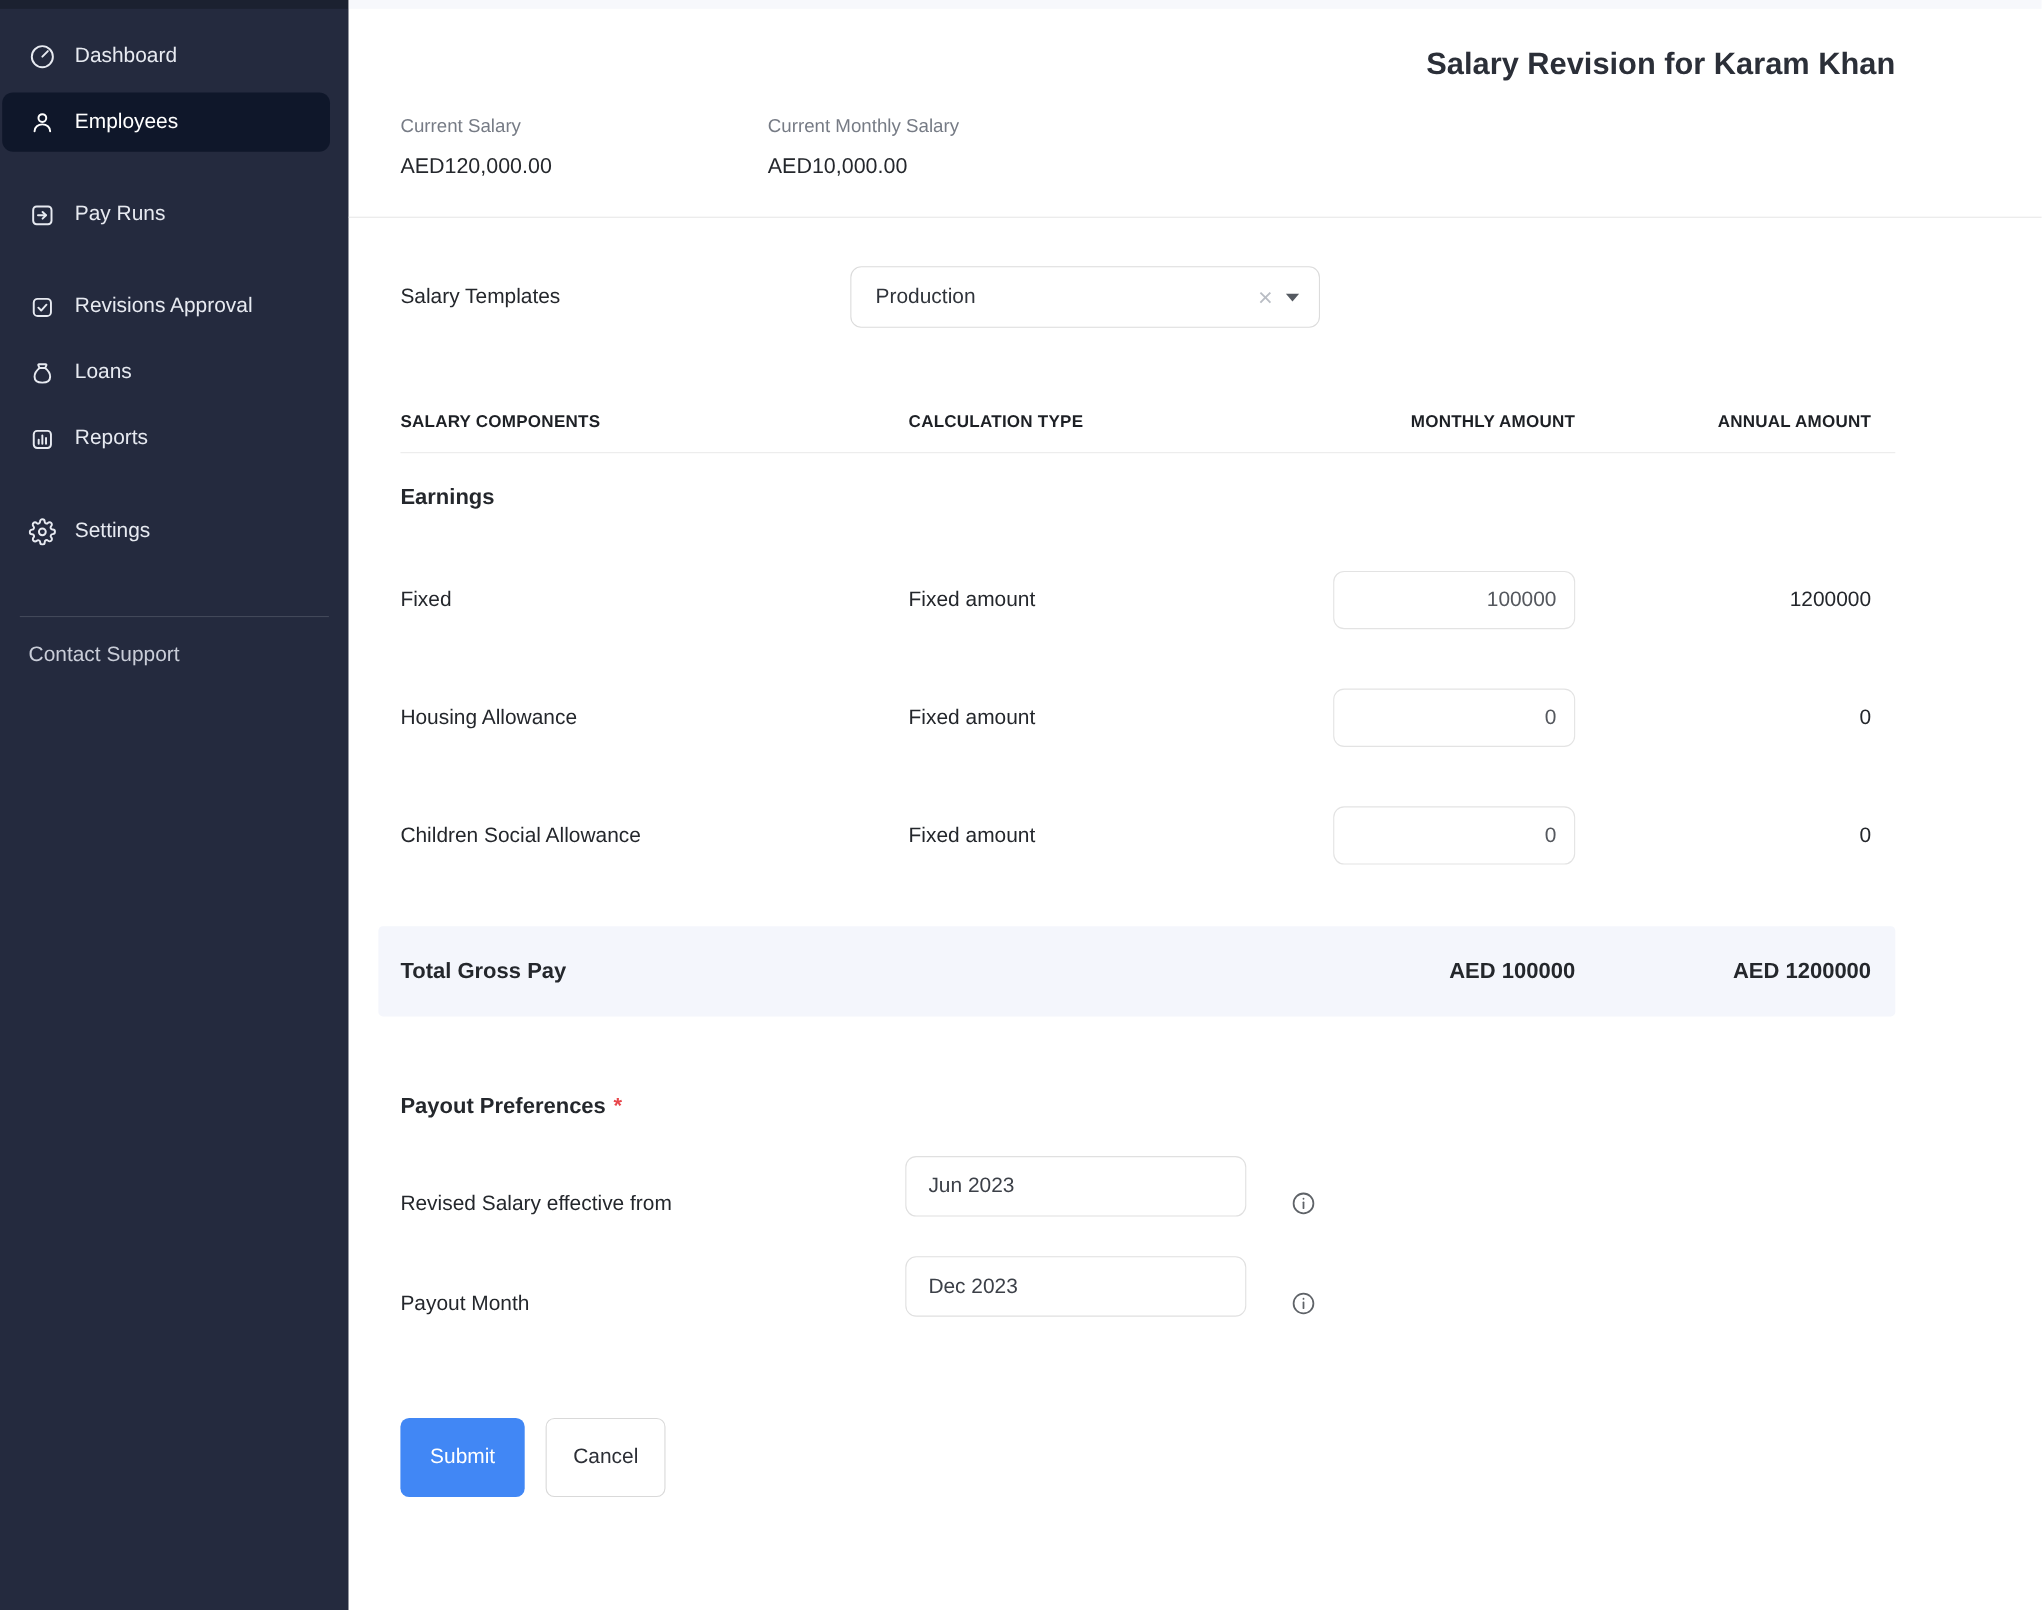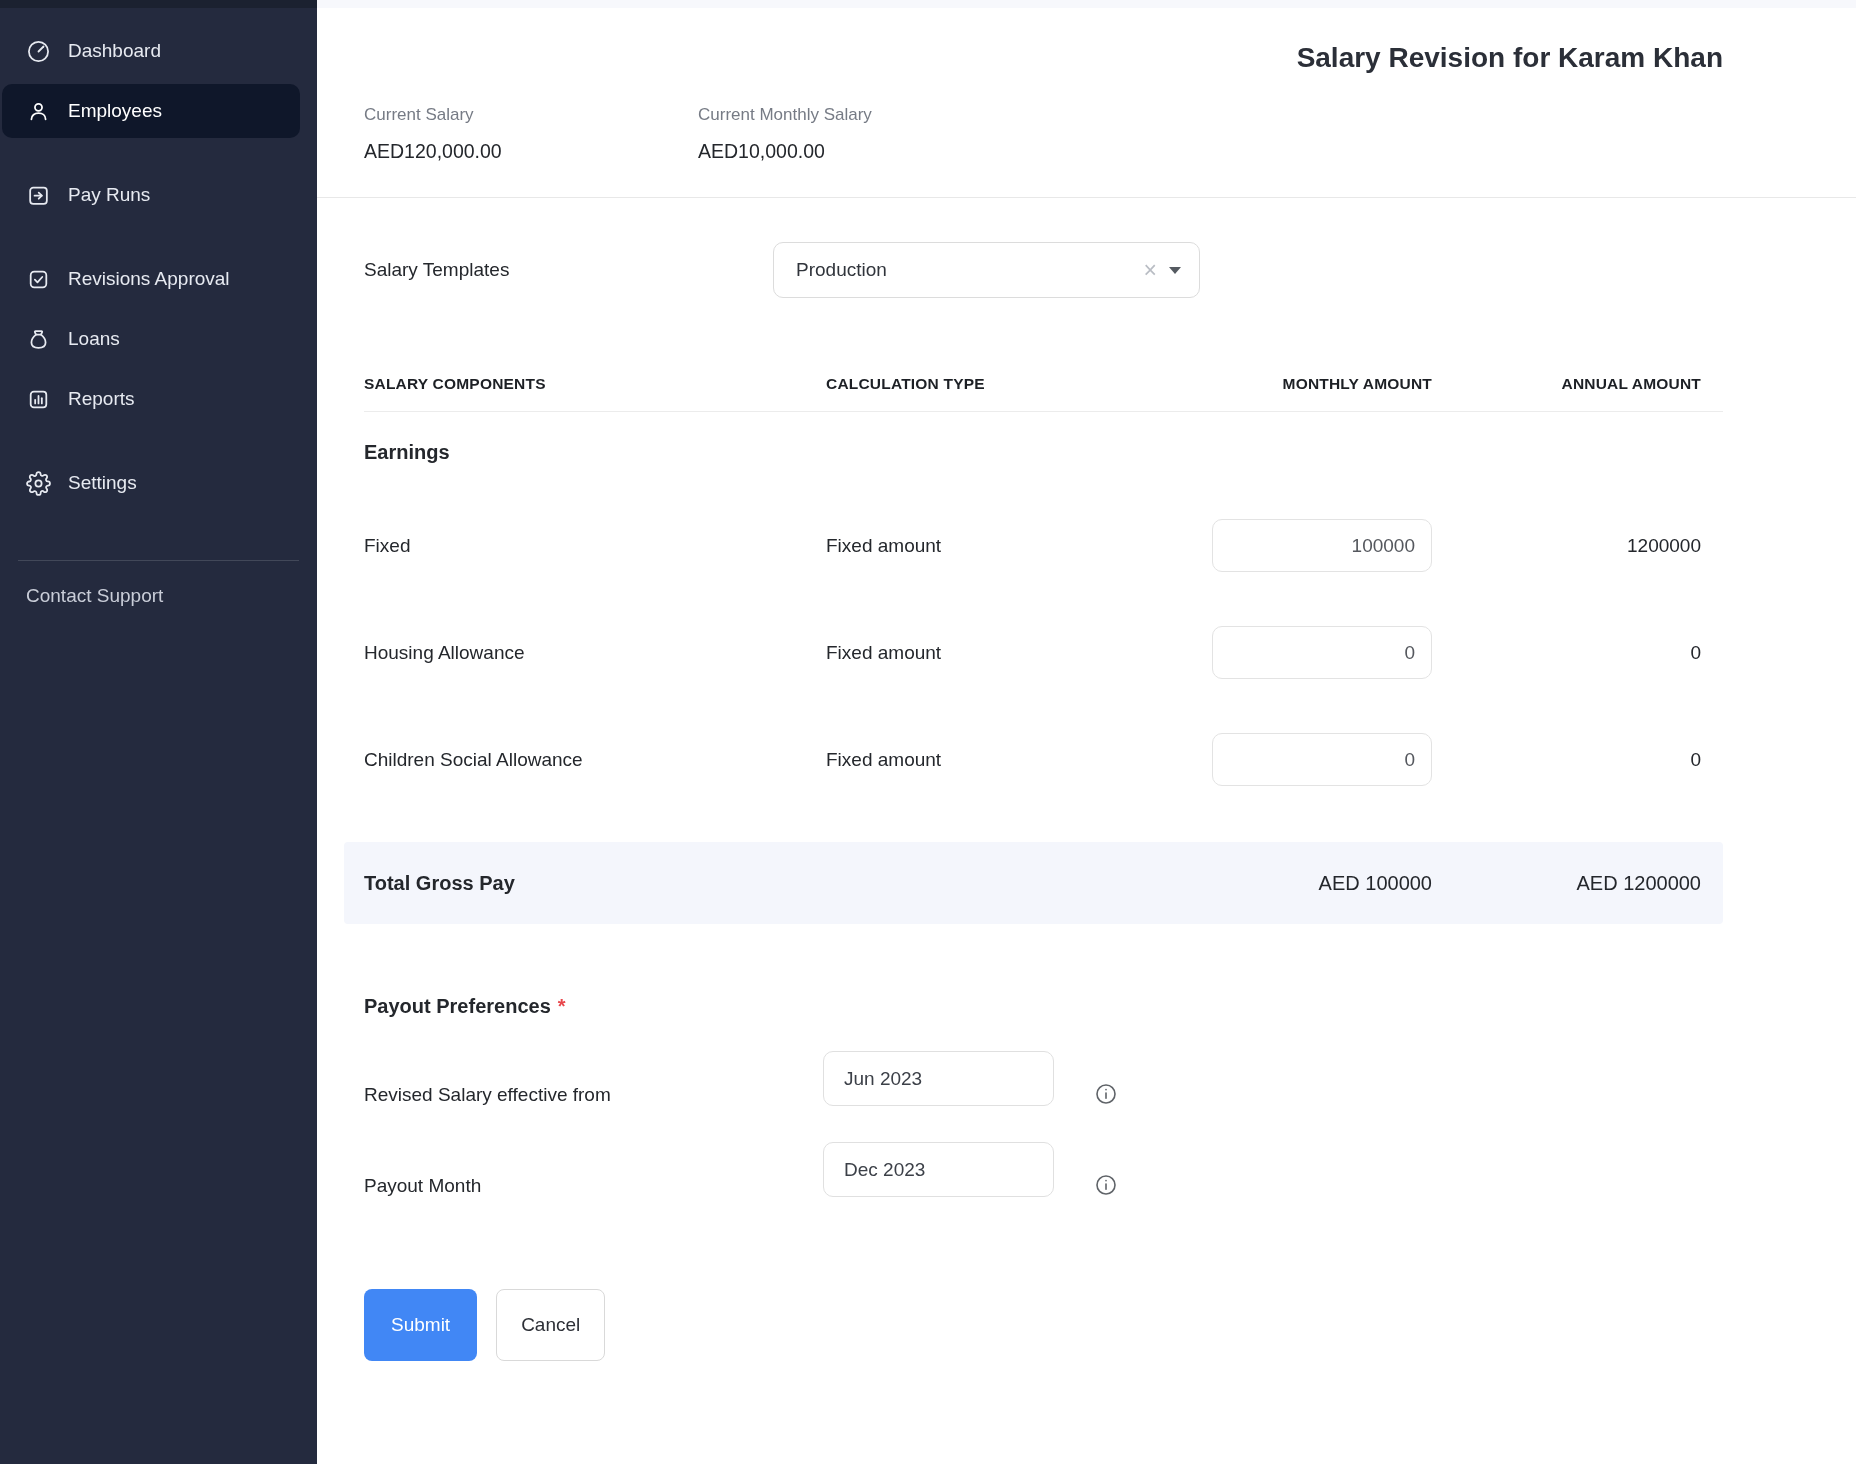--- a/index.html
+++ b/index.html
@@ -101,7 +101,7 @@
     padding: 0 17px 0 20px;
   }
   .total-label { font-size: 20px; font-weight: 700; color: #24272c; }
-  .total-amt { font-size: 20px; font-weight: 400; color: #24272c; text-align: right; }
+  .total-amt { font-size: 20px; font-weight: 700; color: #24272c; text-align: right; }
   .total-amt.pad-r { padding-right: 5px; }
 
   .payout { padding: 0 150px 0 47px; }

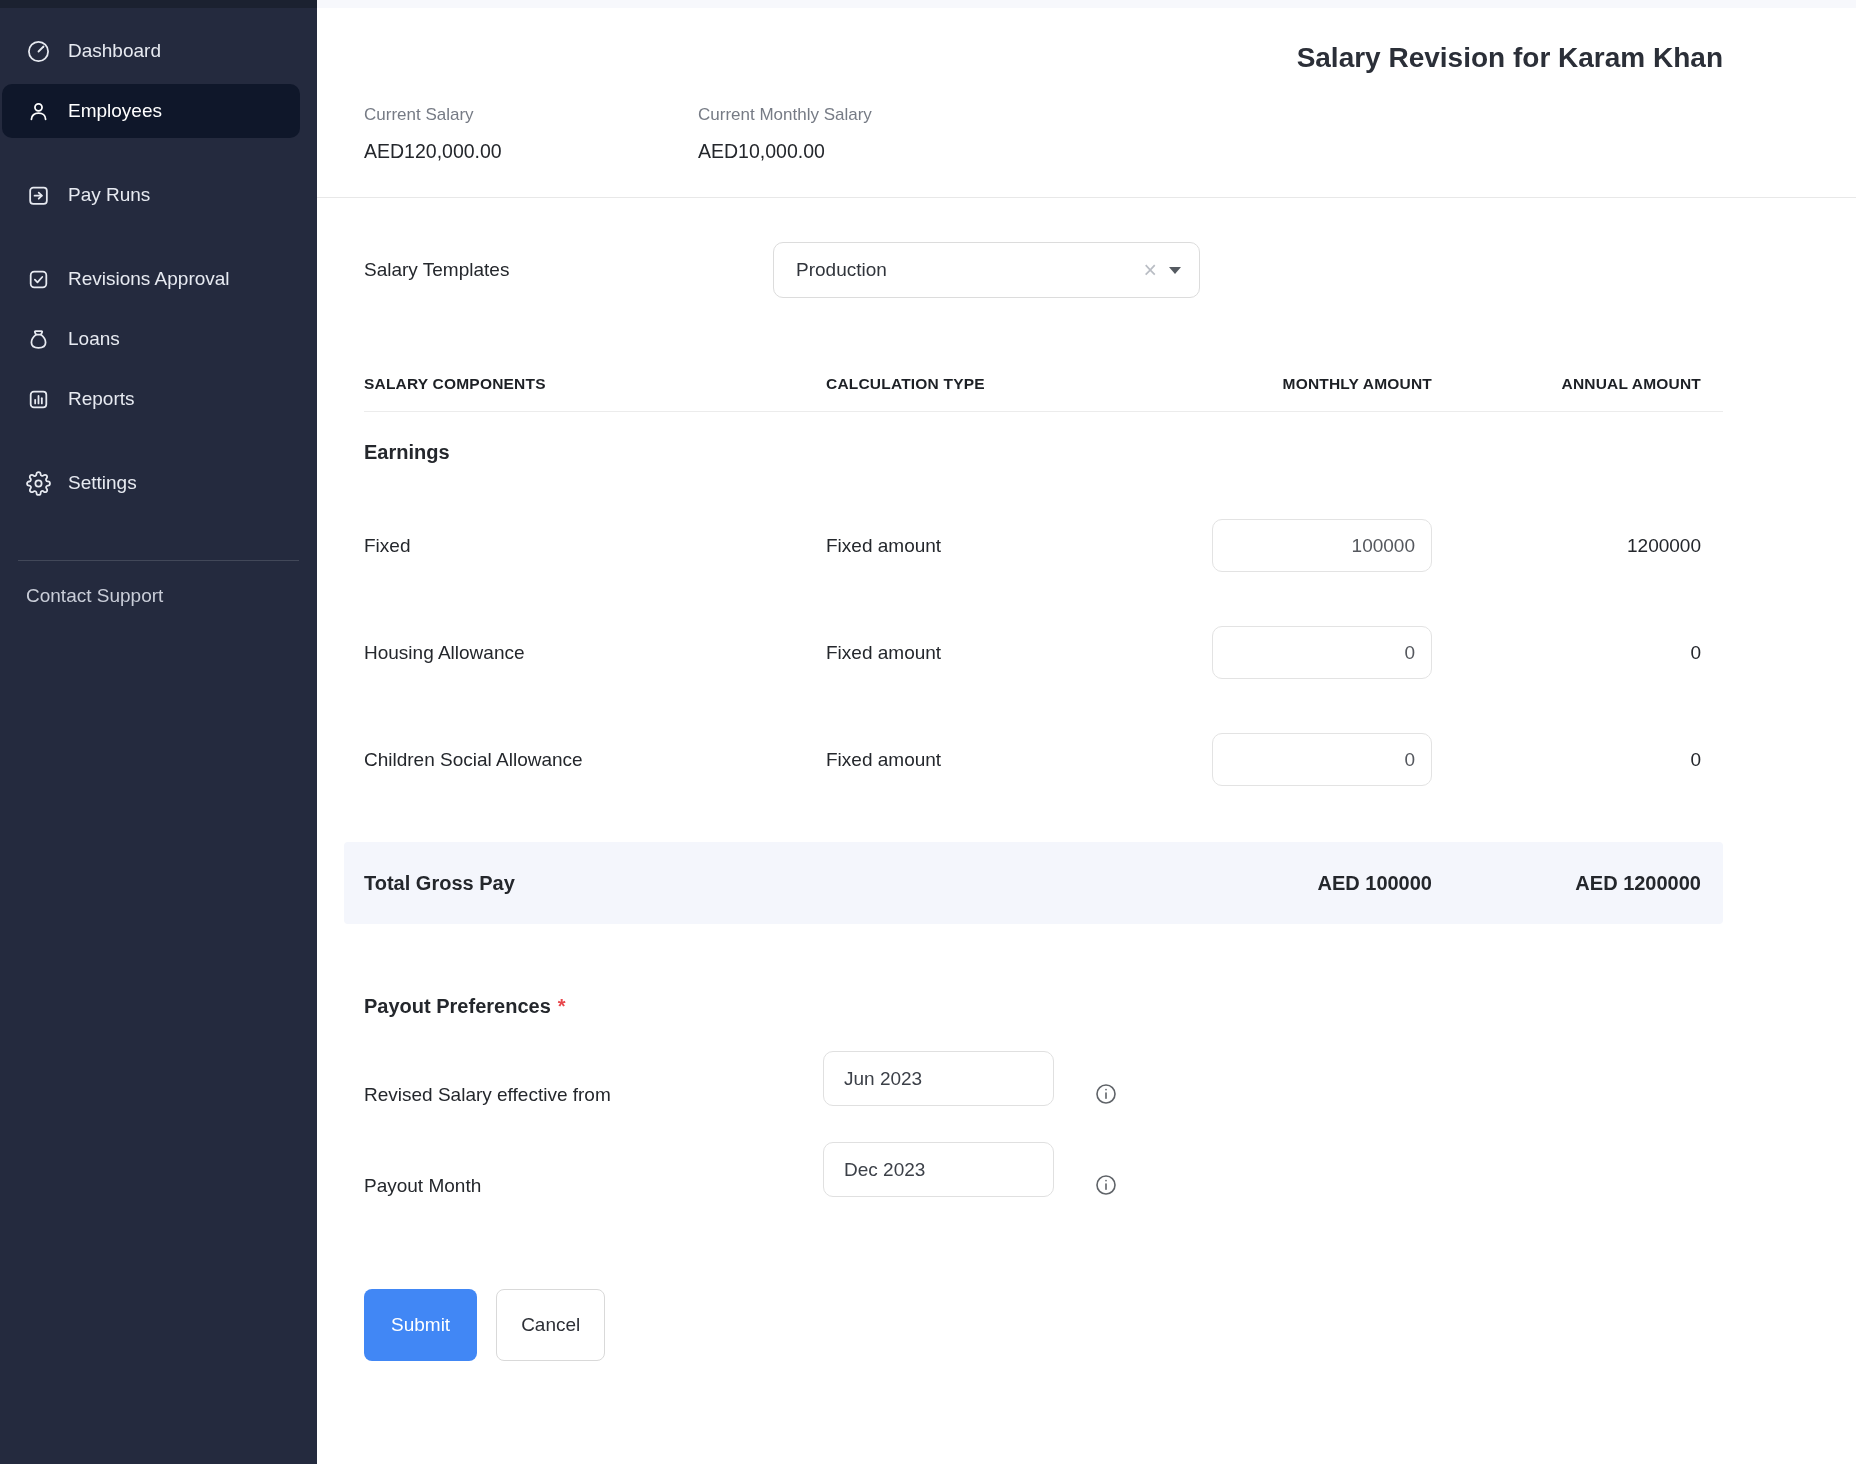--- a/index.html
+++ b/index.html
@@ -112,7 +112,7 @@
   .field-row.second { margin-top: 36px; }
   .field-label { width: 459px; font-size: 19px; color: #24272c; }
   .field-input {
-    width: 231px; height: 55px;
+    width: 310px; height: 55px;
     border: 1px solid #e0e0e0; border-radius: 10px;
     padding-left: 20px; font-size: 19px; color: #3c4048;
     font-family: "Liberation Sans", "DejaVu Sans", sans-serif;

